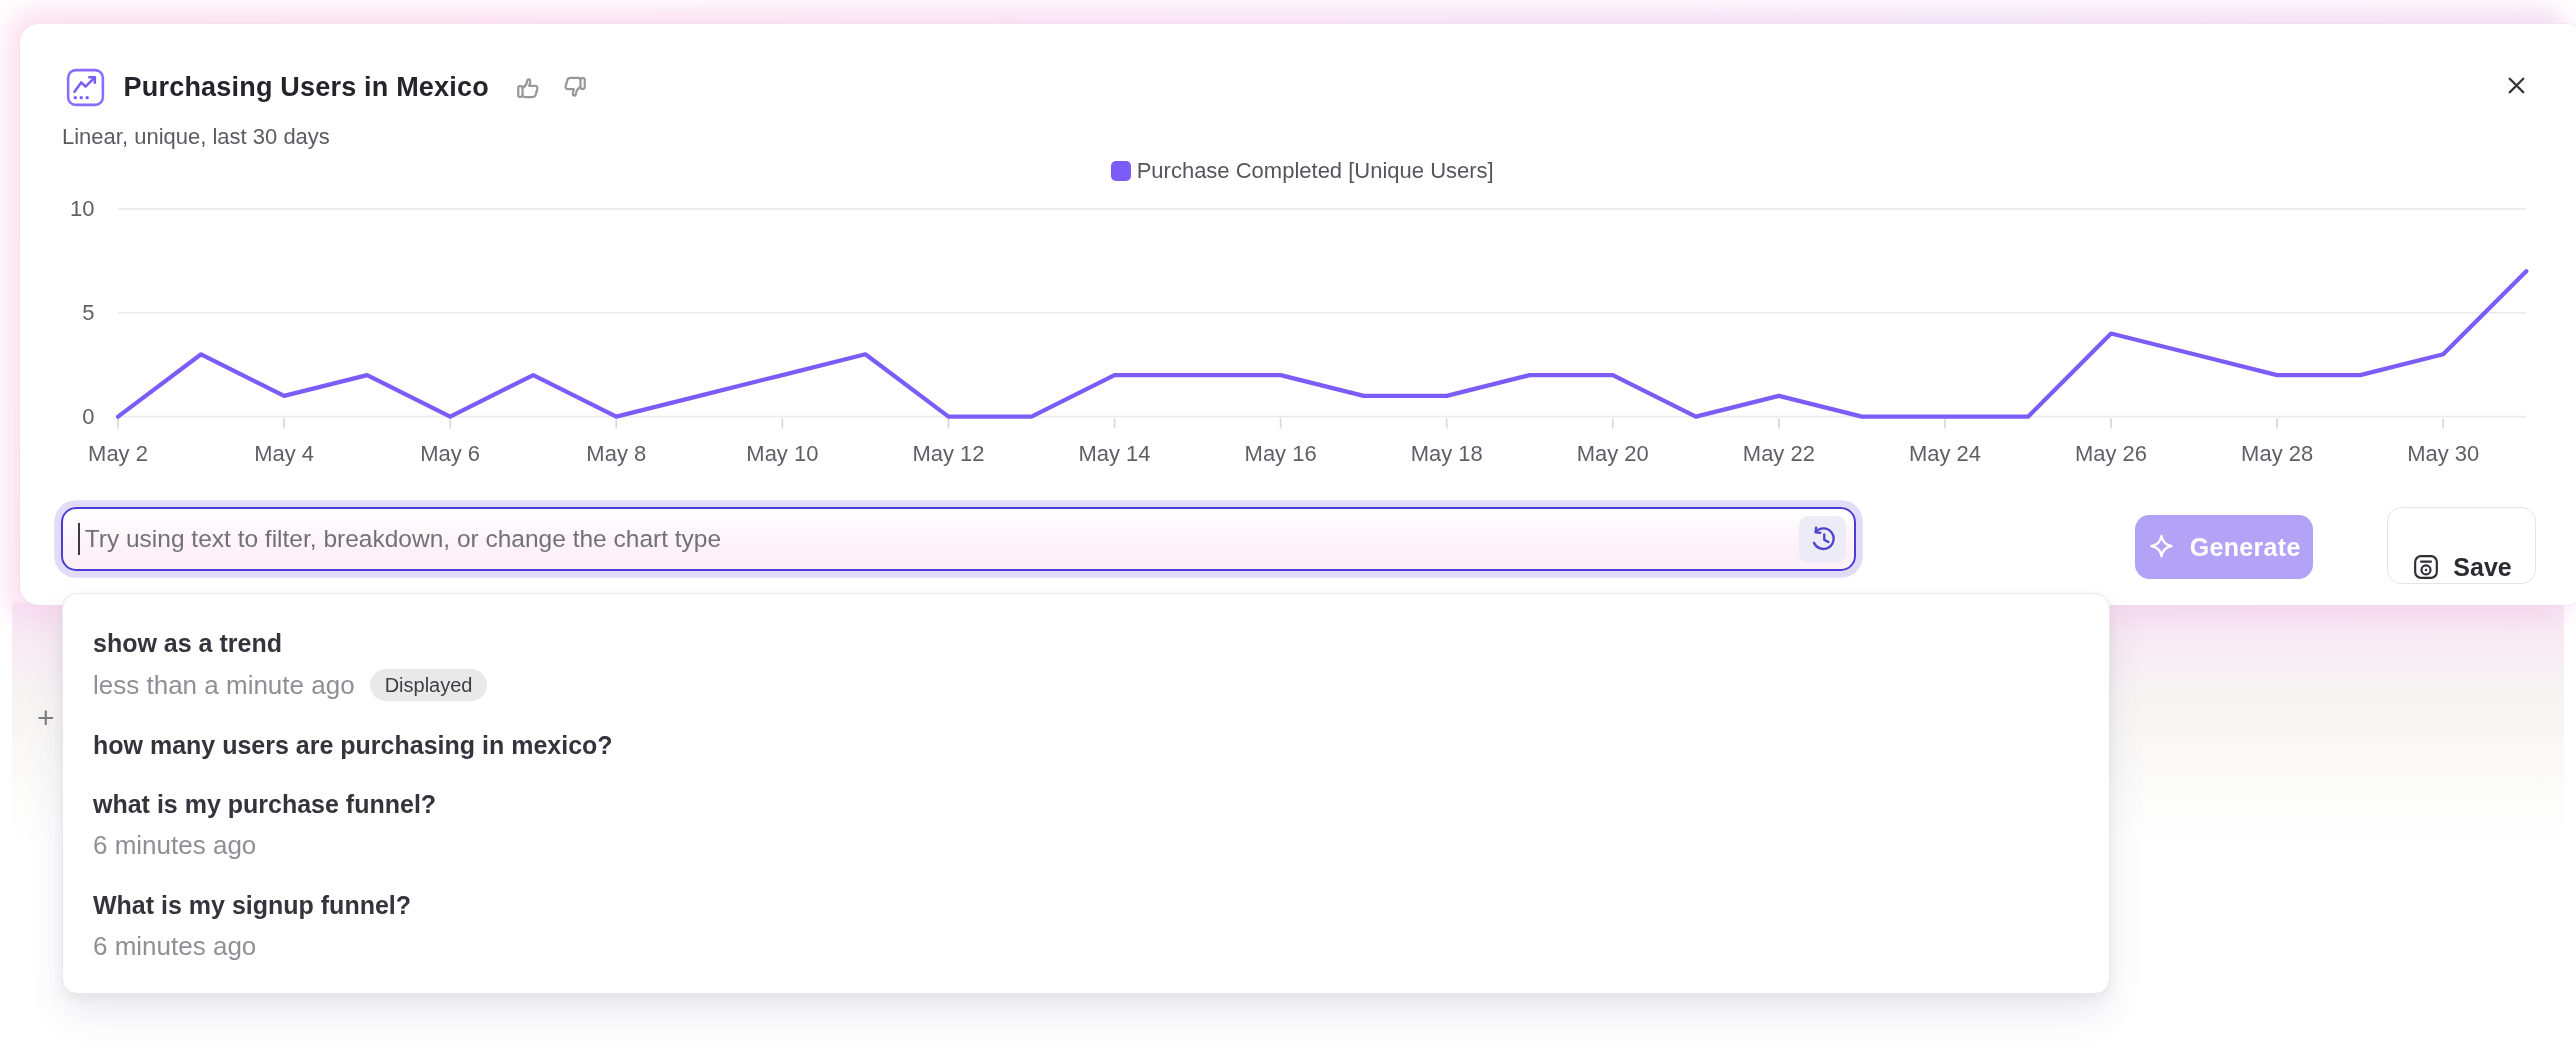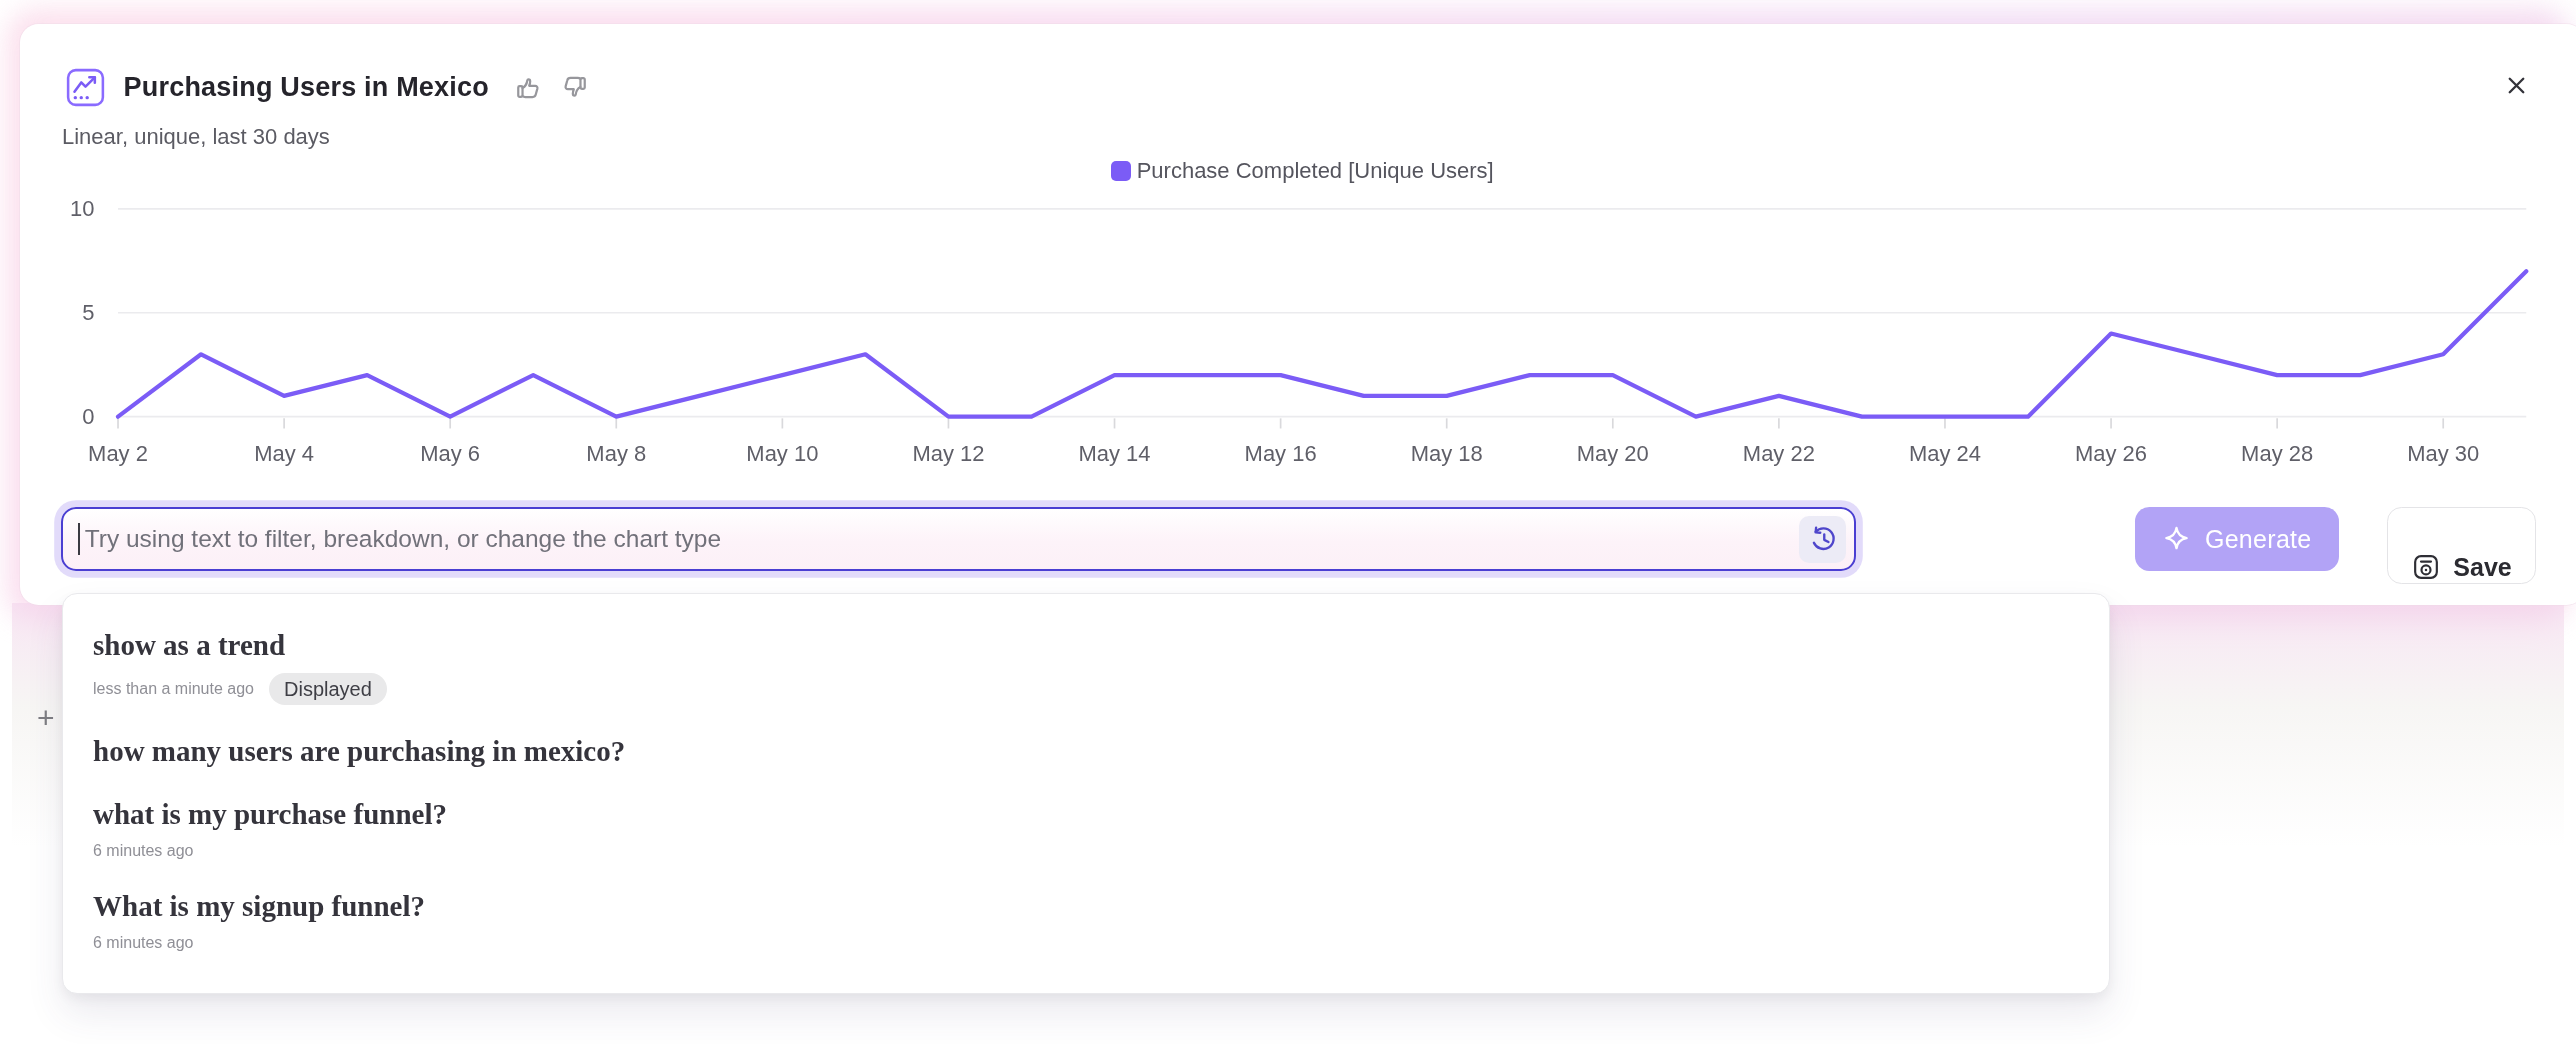--- a/index.html
+++ b/index.html
@@ -62,8 +62,8 @@
     display:flex;align-items:center;justify-content:center;margin-right:7.6px;flex:0 0 auto;
   }
   .generate-btn{
-    position:absolute;left:2074px;top:0;width:204px;height:64px;border:none;border-radius:14.4px;
-    background:#b2a3f6;color:#ffffff;font-size:25px;font-weight:normal;letter-spacing:0.3px;
+    position:absolute;left:2074px;top:8px;width:178px;height:64px;border:none;border-radius:14.4px;
+    background:#b2a3f6;color:#ffffff;font-size:25px;font-weight:bold;letter-spacing:0.3px;
     display:flex;align-items:center;justify-content:center;gap:13.5px;cursor:default;
     font-family:"Liberation Sans", sans-serif;
   }

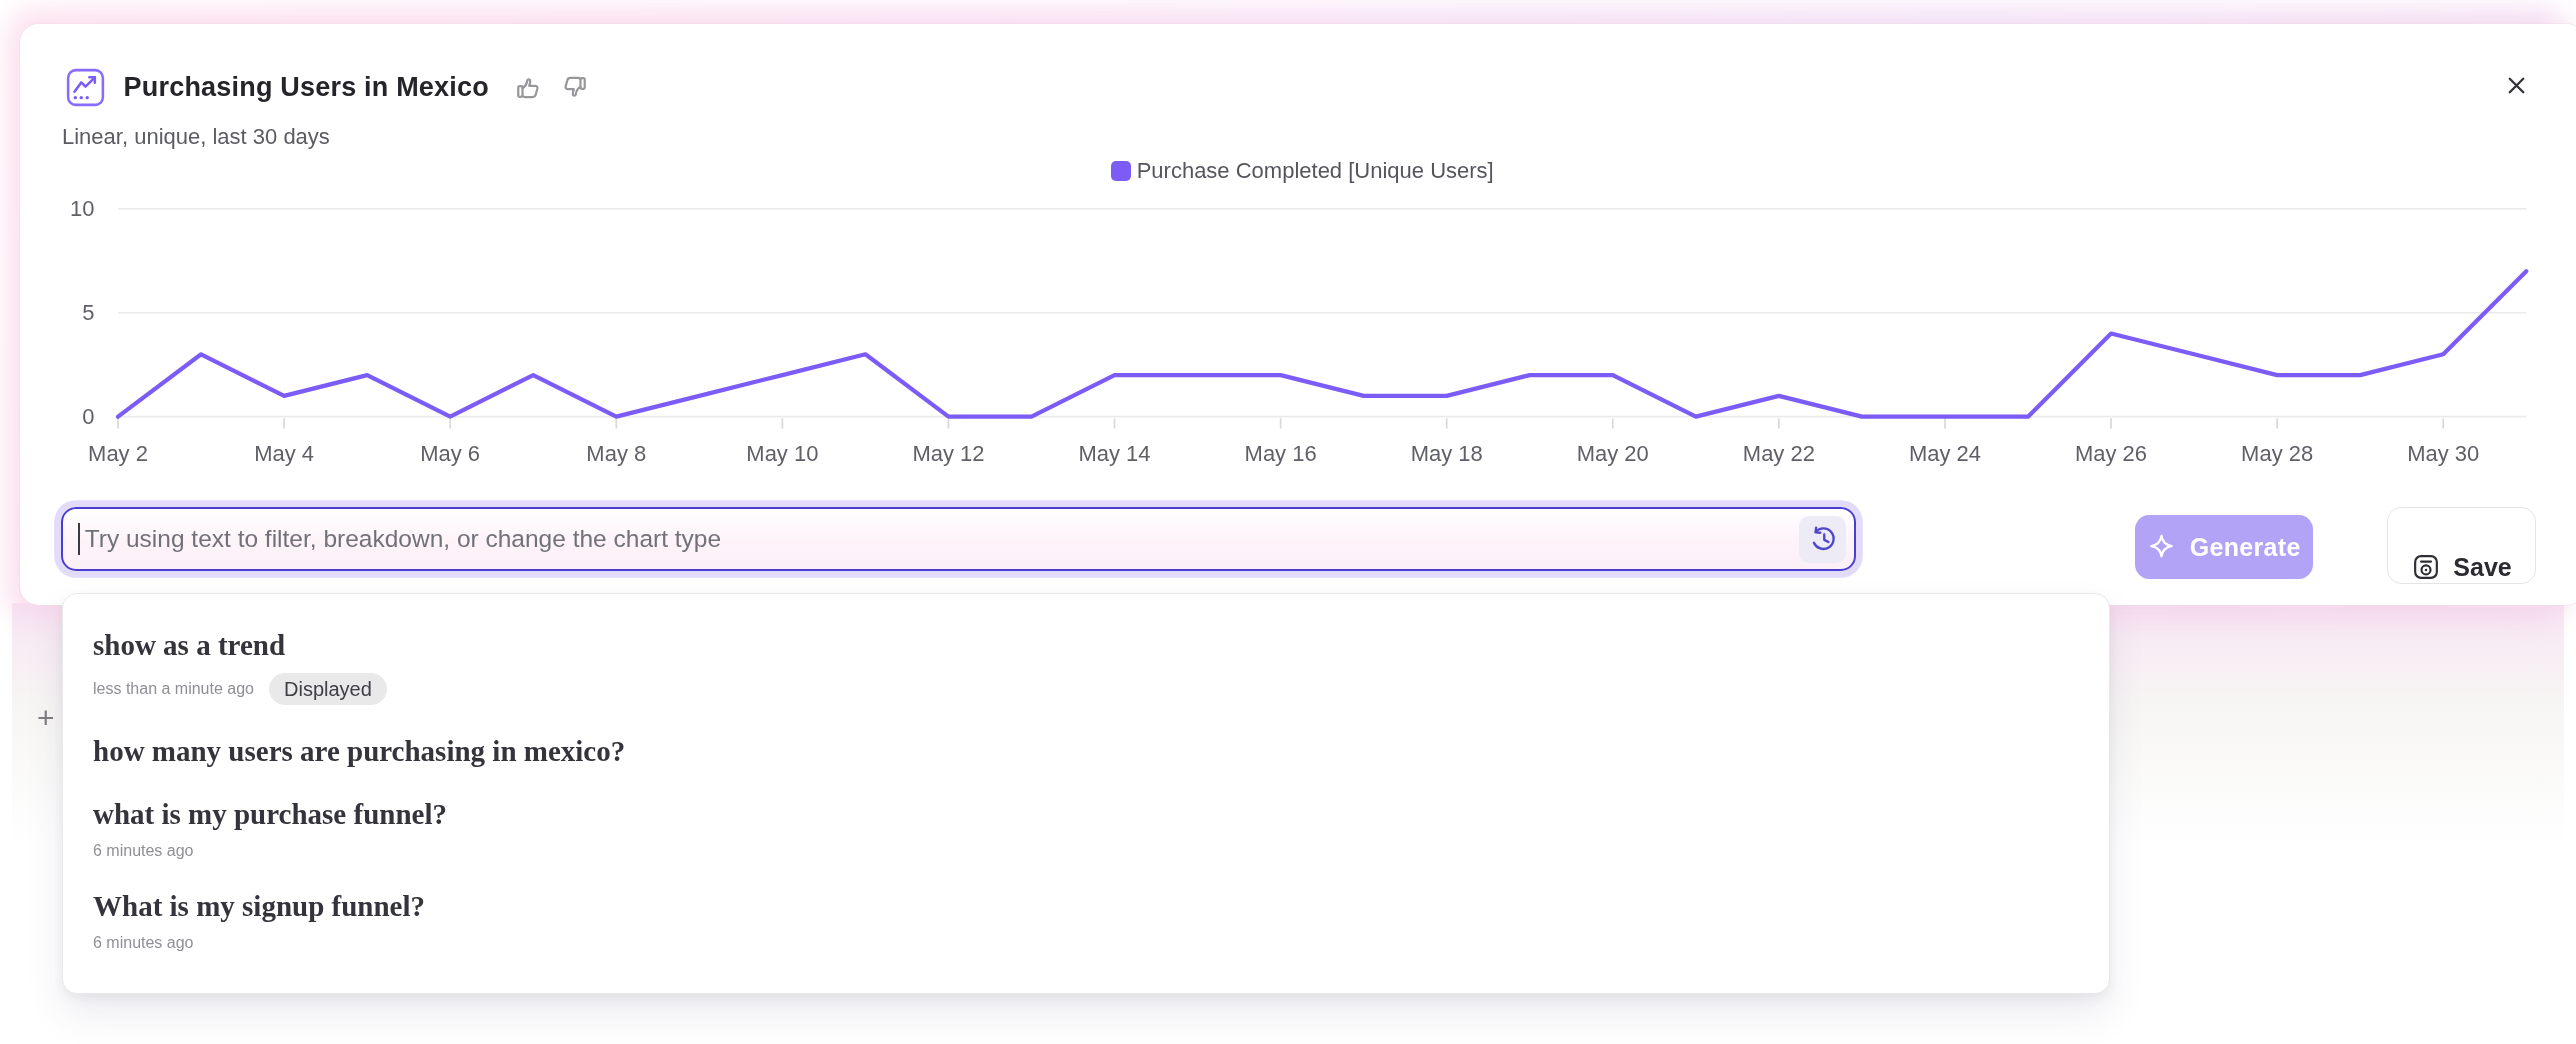--- a/index.html
+++ b/index.html
@@ -83,7 +83,7 @@
     padding:20px 0 0 0;overflow:hidden;
   }
   .dd-item{padding:15px 30px;cursor:pointer;}
-  .dd-title{font-size:29px;font-weight:bold;color:#35343c;font-family:Liberation Serif, serif;}
+  .dd-title{font-size:25px;font-weight:bold;color:#35343c;}
   .dd-meta{margin-top:11px;display:flex;align-items:center;gap:15px;}
   .dd-time{font-size:16px;color:#8f8f96;}
   .dd-badge{font-size:20px;color:#3e3e45;background:#e9e9ea;border-radius:844px;padding:6px 15px;line-height:1;}

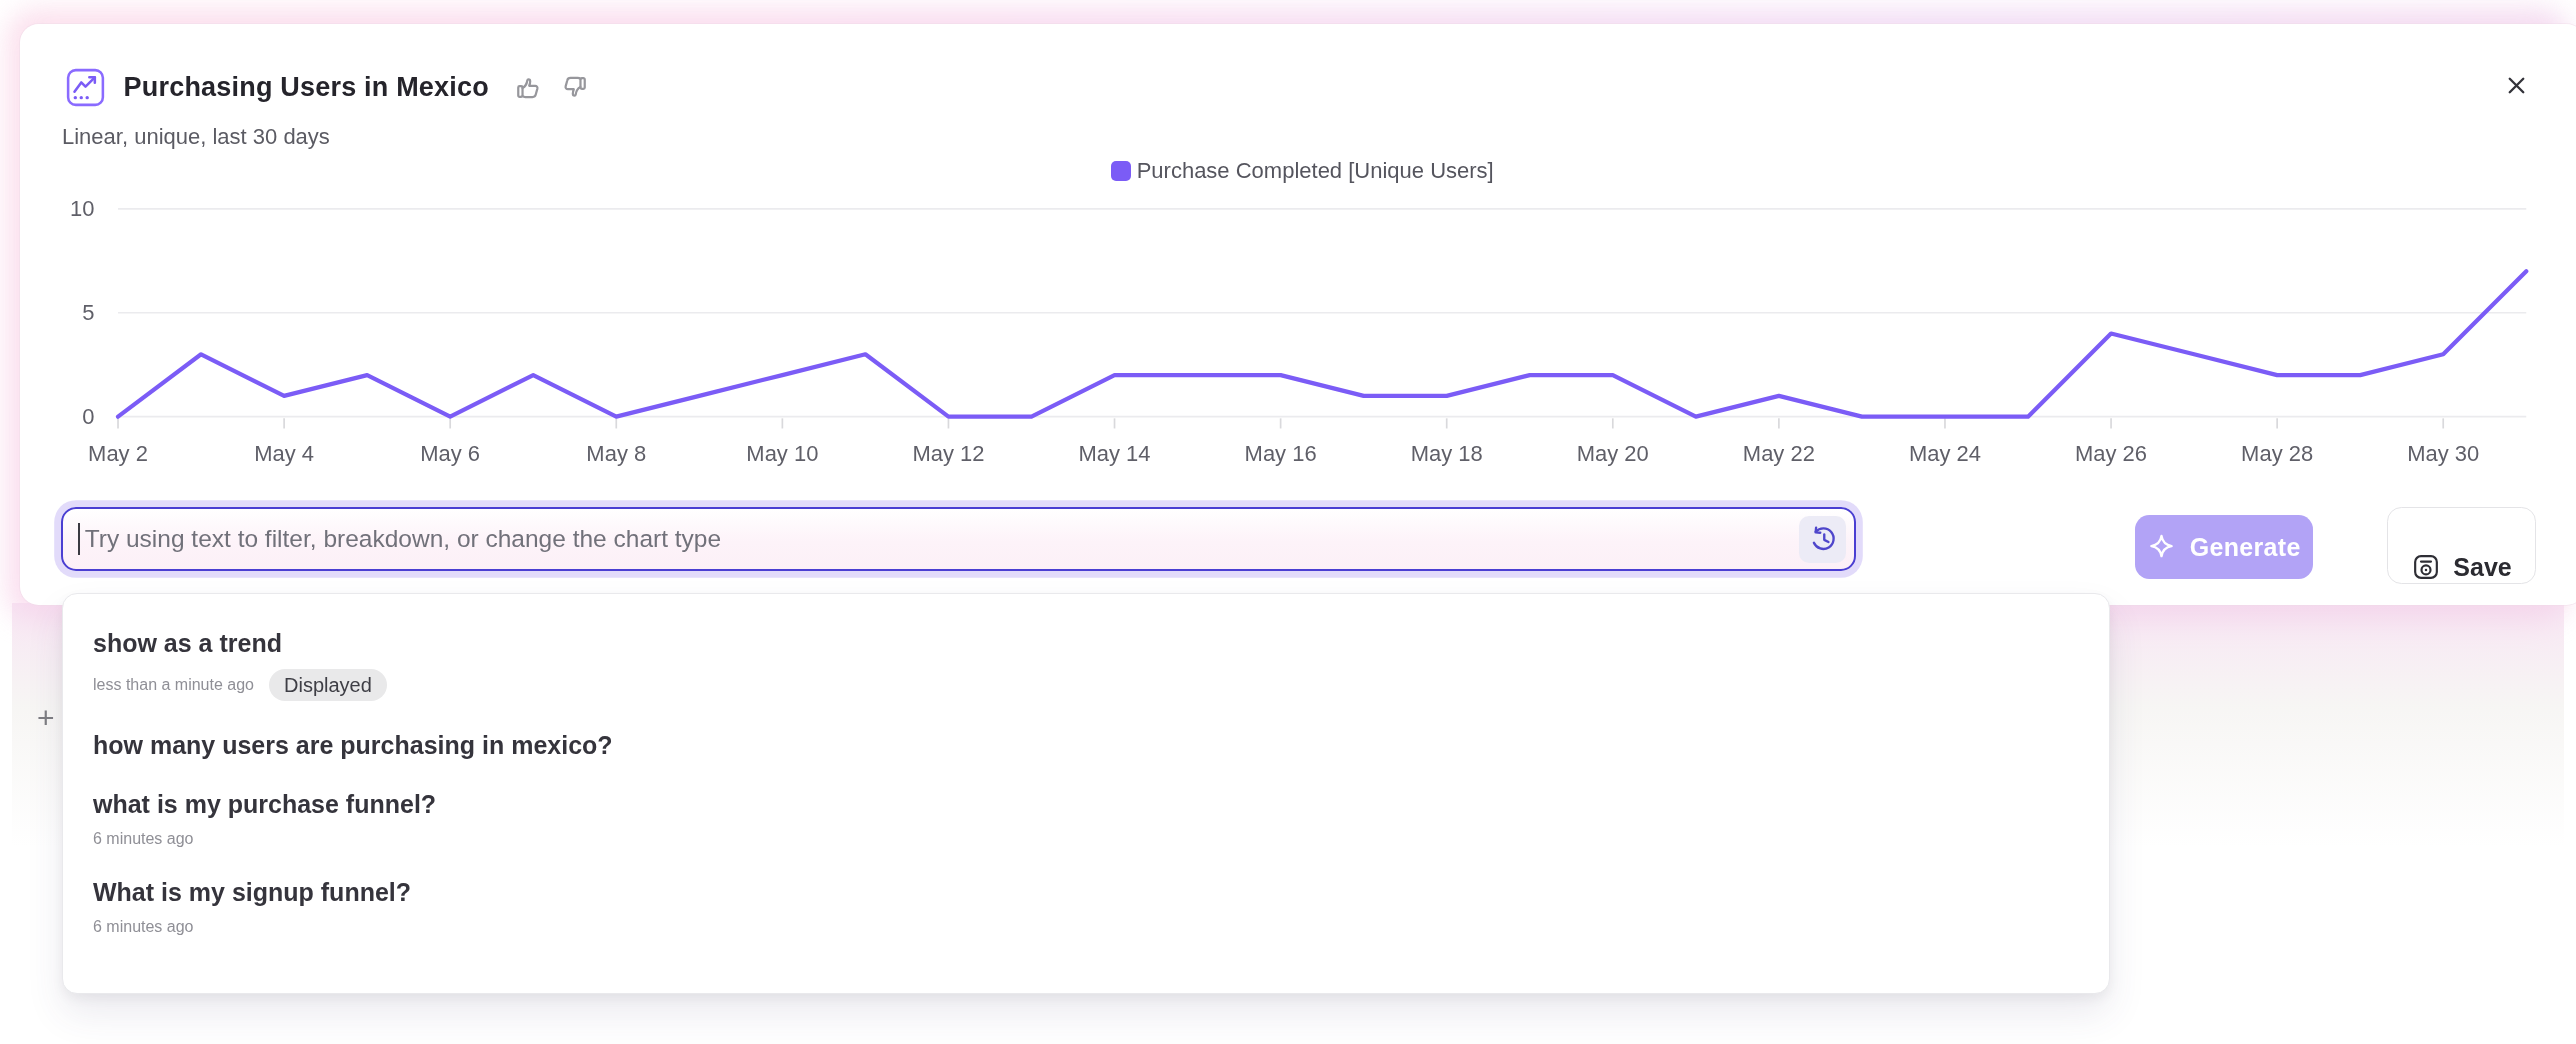--- a/index.html
+++ b/index.html
@@ -85,7 +85,7 @@
   .dd-item{padding:15px 30px;cursor:pointer;}
   .dd-title{font-size:25px;font-weight:bold;color:#35343c;}
   .dd-meta{margin-top:11px;display:flex;align-items:center;gap:15px;}
-  .dd-time{font-size:16px;color:#8f8f96;}
+  .dd-time{font-size:26px;color:#8f8f96;}
   .dd-badge{font-size:20px;color:#3e3e45;background:#e9e9ea;border-radius:844px;padding:6px 15px;line-height:1;}
   svg{display:block;}
 </style>

